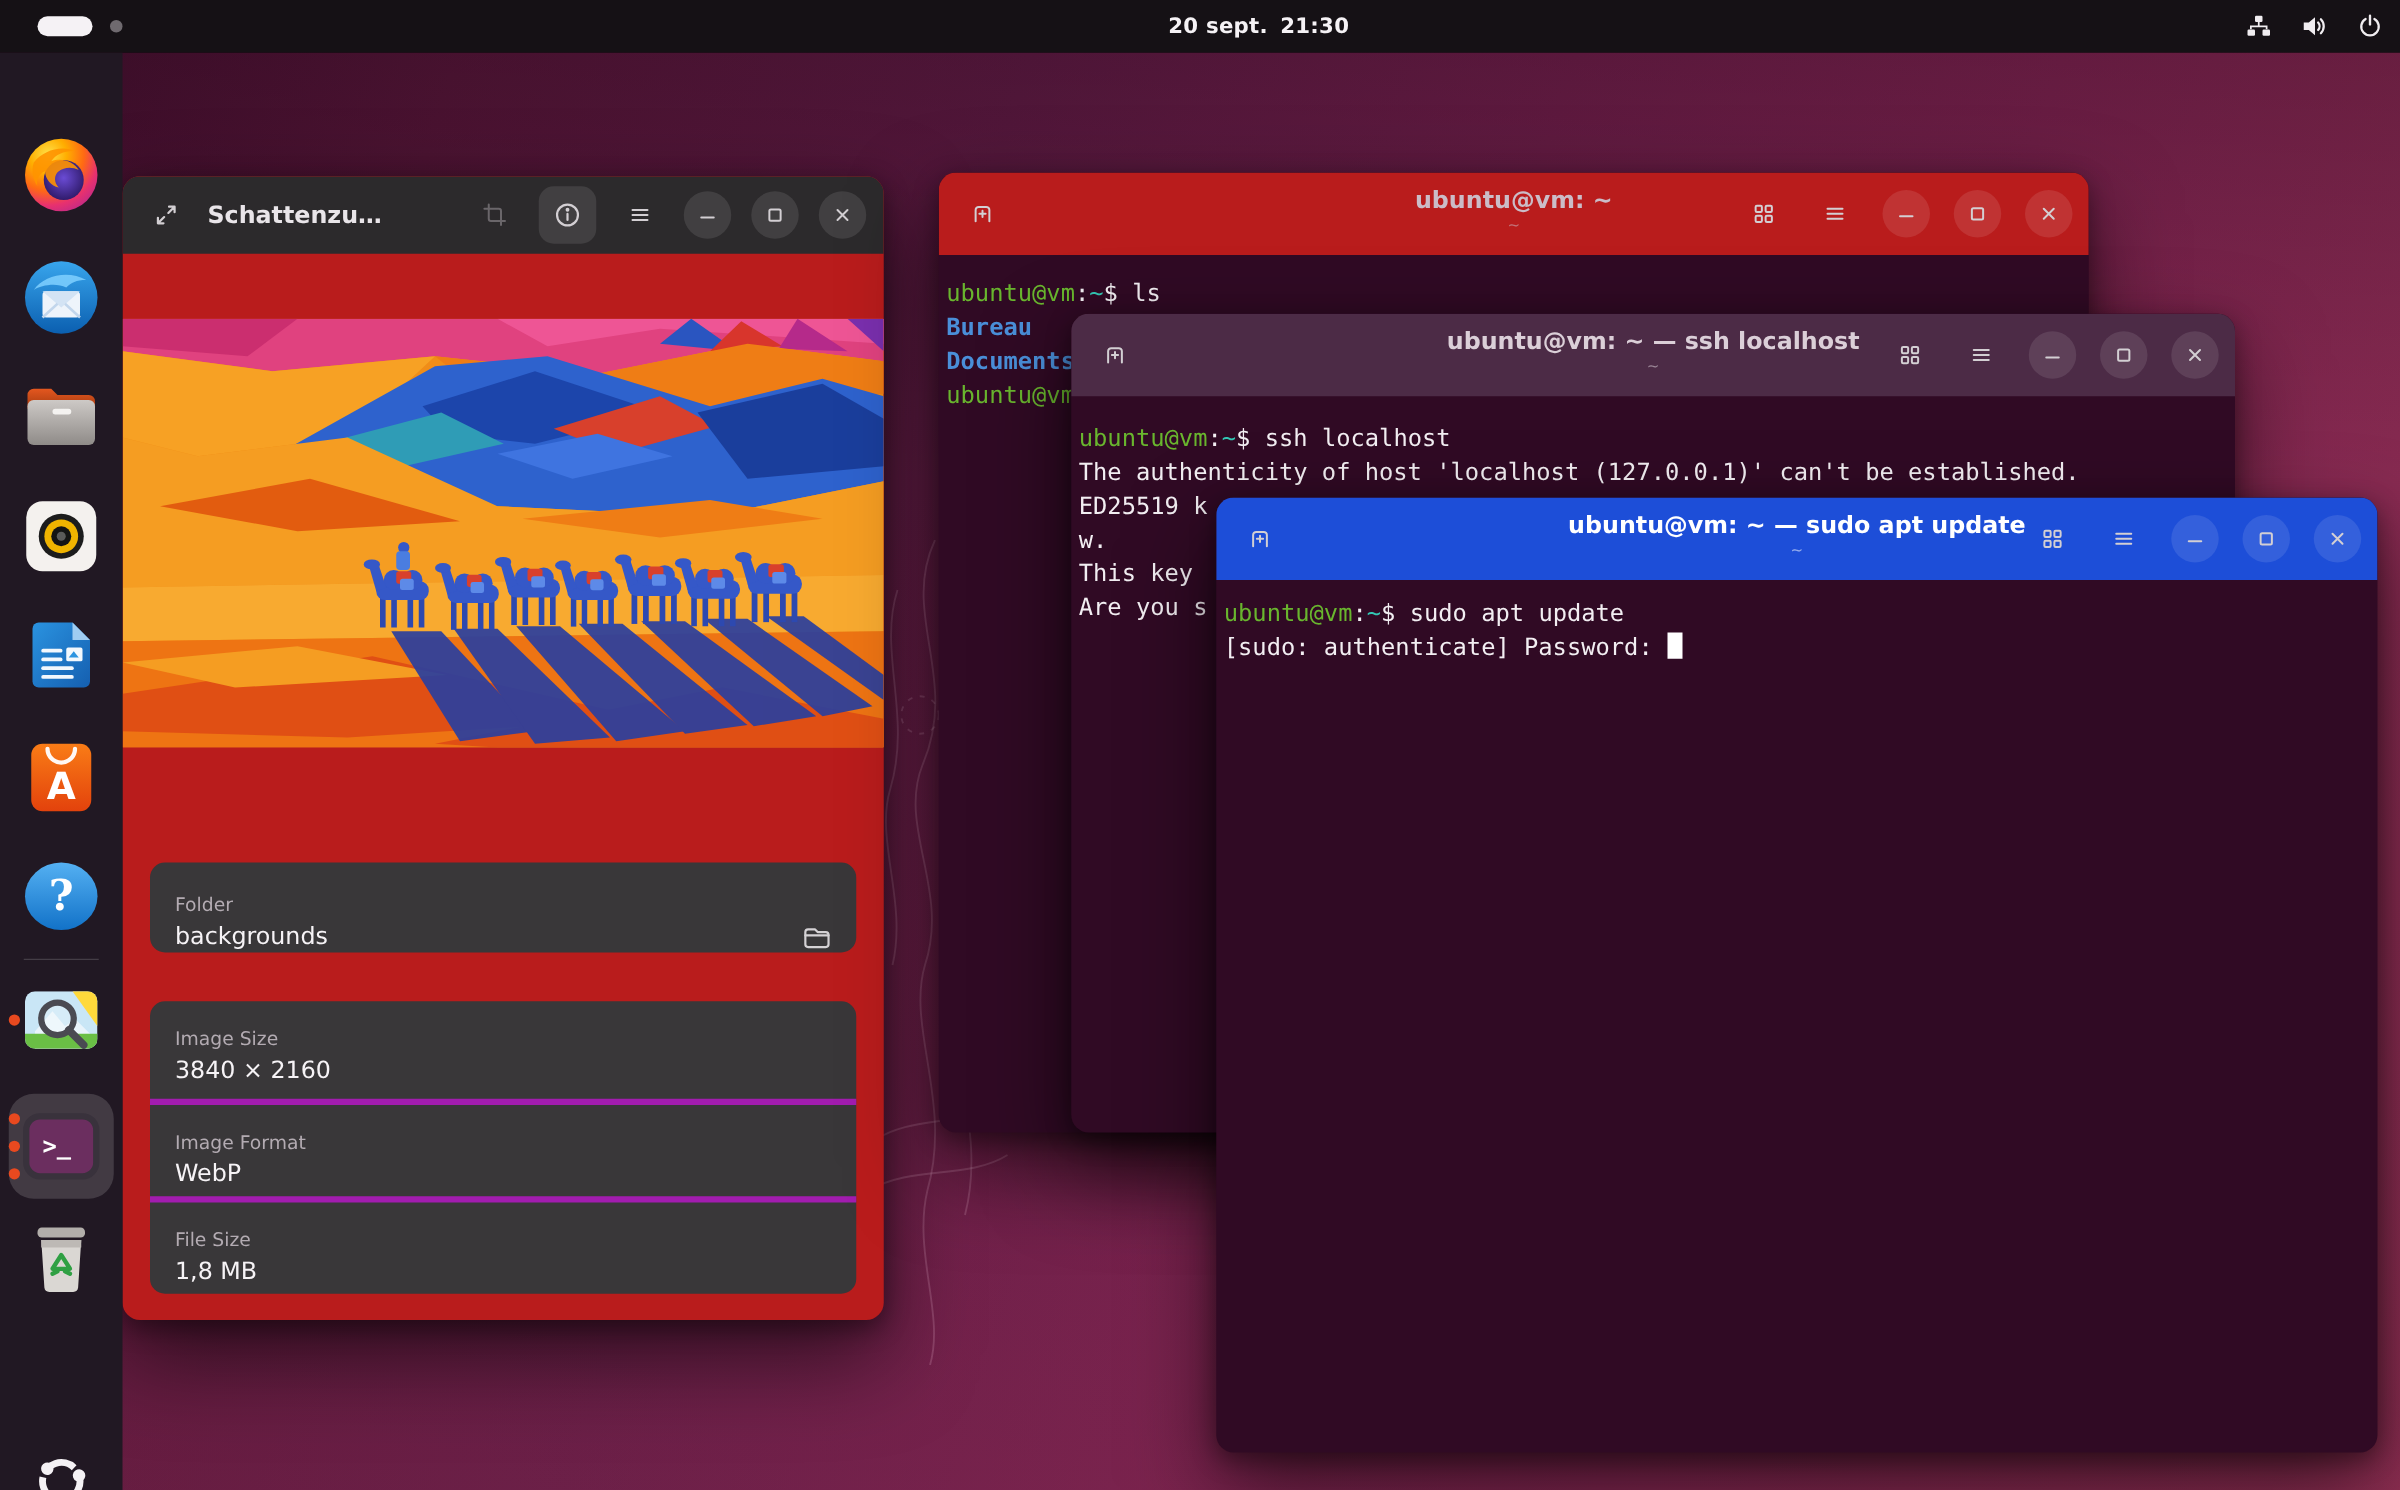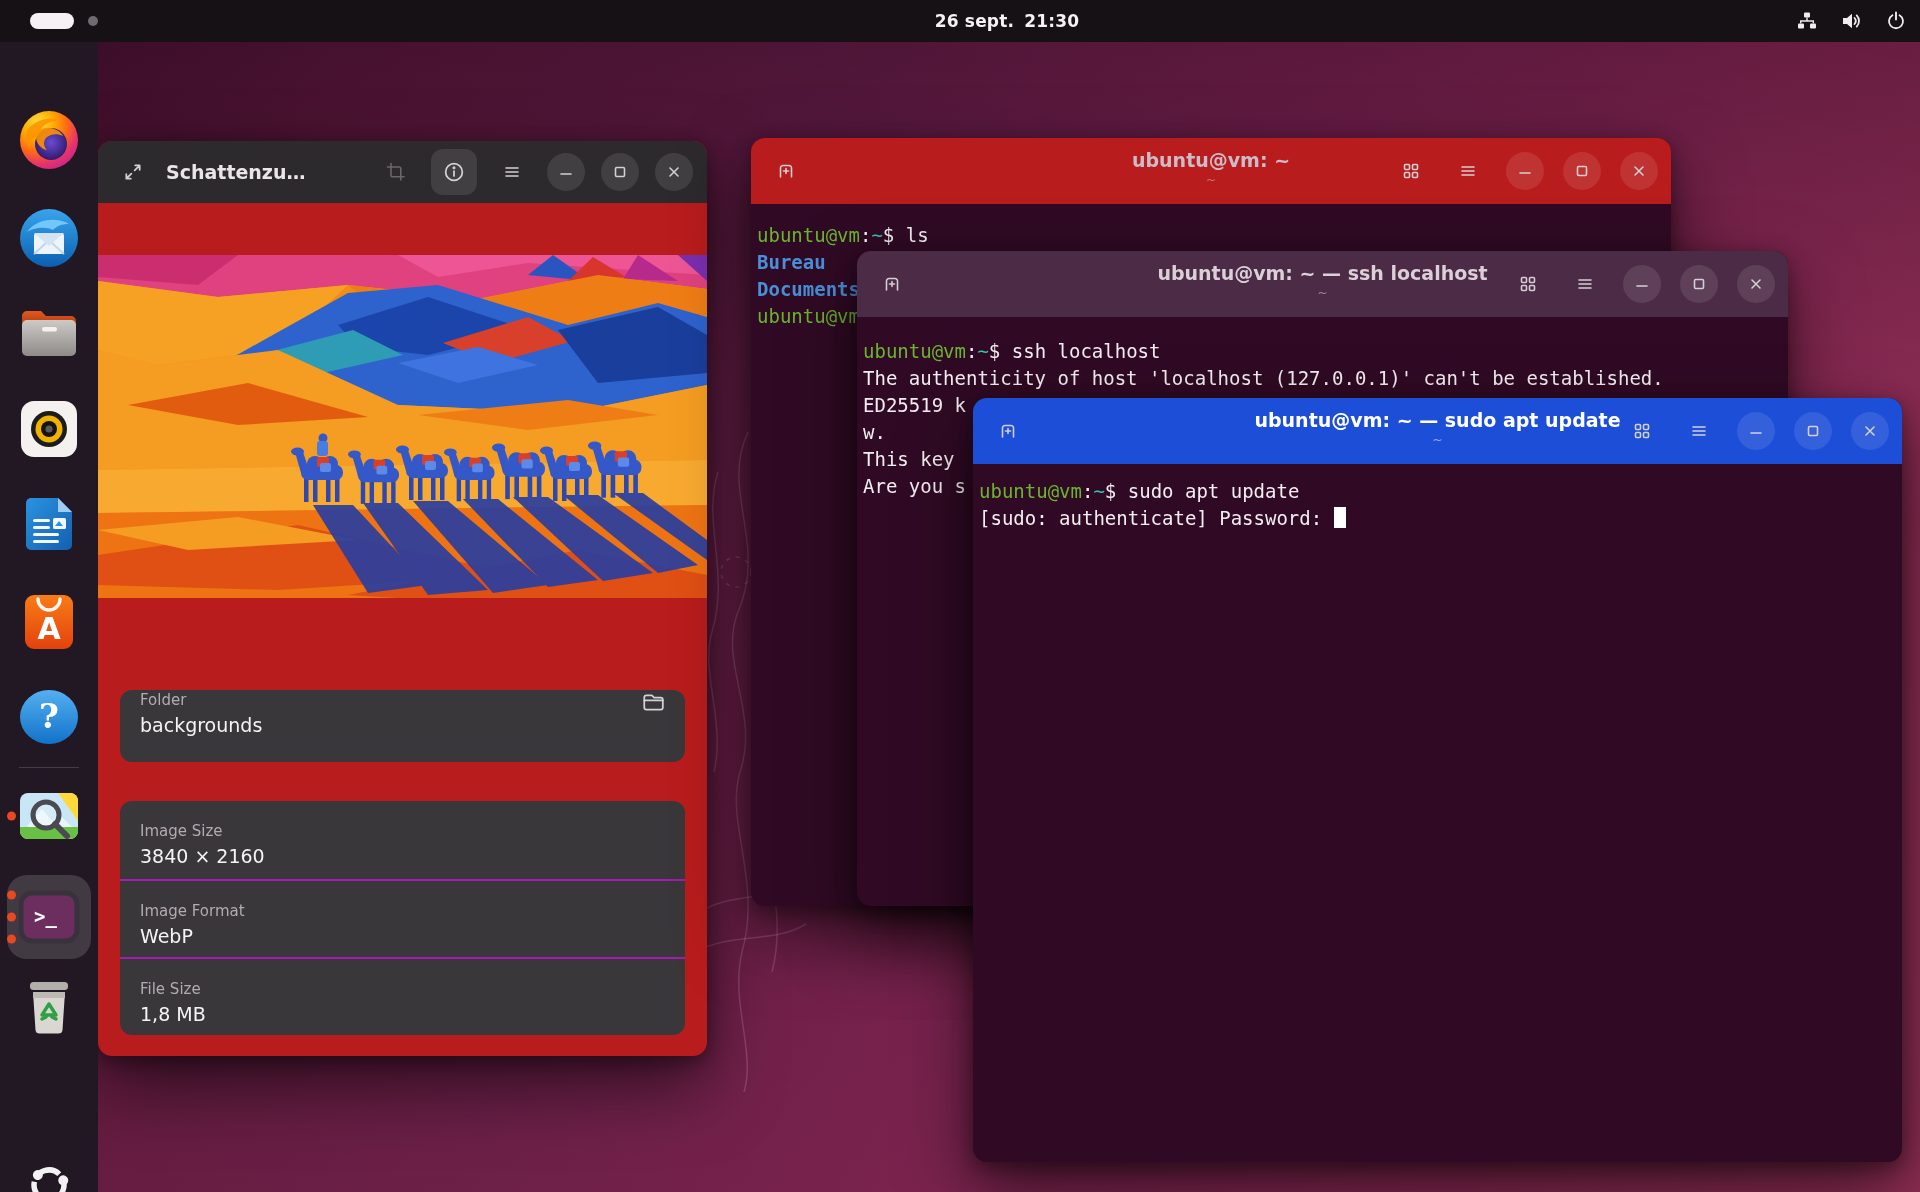--- a/index.html
+++ b/index.html
@@ -108,7 +108,7 @@
   <div class="ws-pill"></div>
   <div class="ws-dot"></div>
   <div class="clock">
-    <span>26 sept.</span>
+    <span>20 sept.</span>
     <span>21:30</span>
   </div>
   <div class="sys-icons">

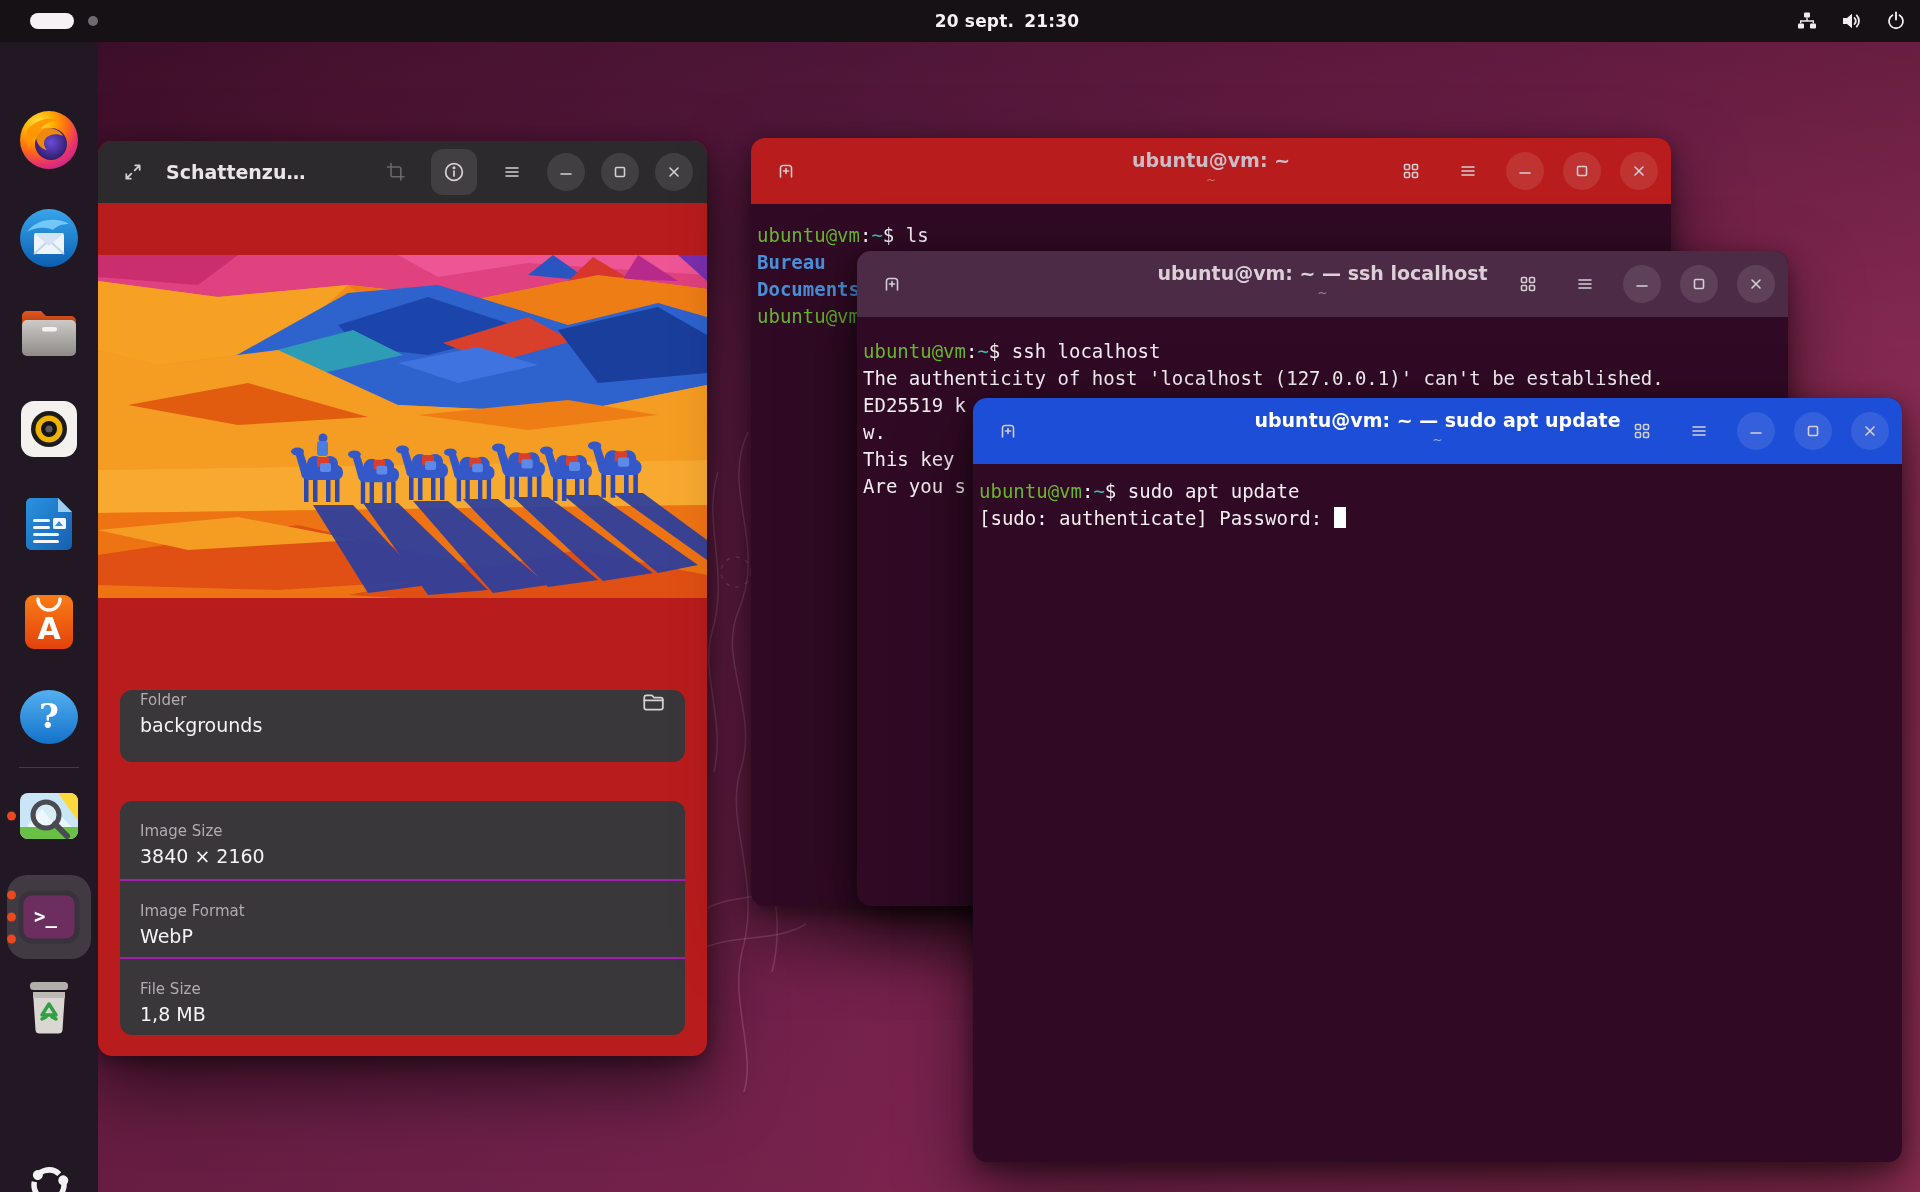--- a/index.html
+++ b/index.html
@@ -56,7 +56,7 @@
   .v-head .gap { width: 16px; flex: none; }
   .art { position: absolute; left: 0; top: 114px; width: 609px; height: 343px; display: block; }
   .prop-card { position: absolute; left: 22px; width: 565px; background: #393739; border-radius: 12px; color: #f6f3f6; }
-  .prop-folder { top: 549px; height: 72px; display: flex; align-items: flex-start; padding: 0 20px; }
+  .prop-folder { top: 549px; height: 72px; display: flex; align-items: flex-end; padding: 0 20px; }
   .prop-rows { top: 660px; height: 234px; }
   .prow { height: 78px; padding: 20px 20px; }
   .prow + .prow { border-top: 2px solid #a21caf; }

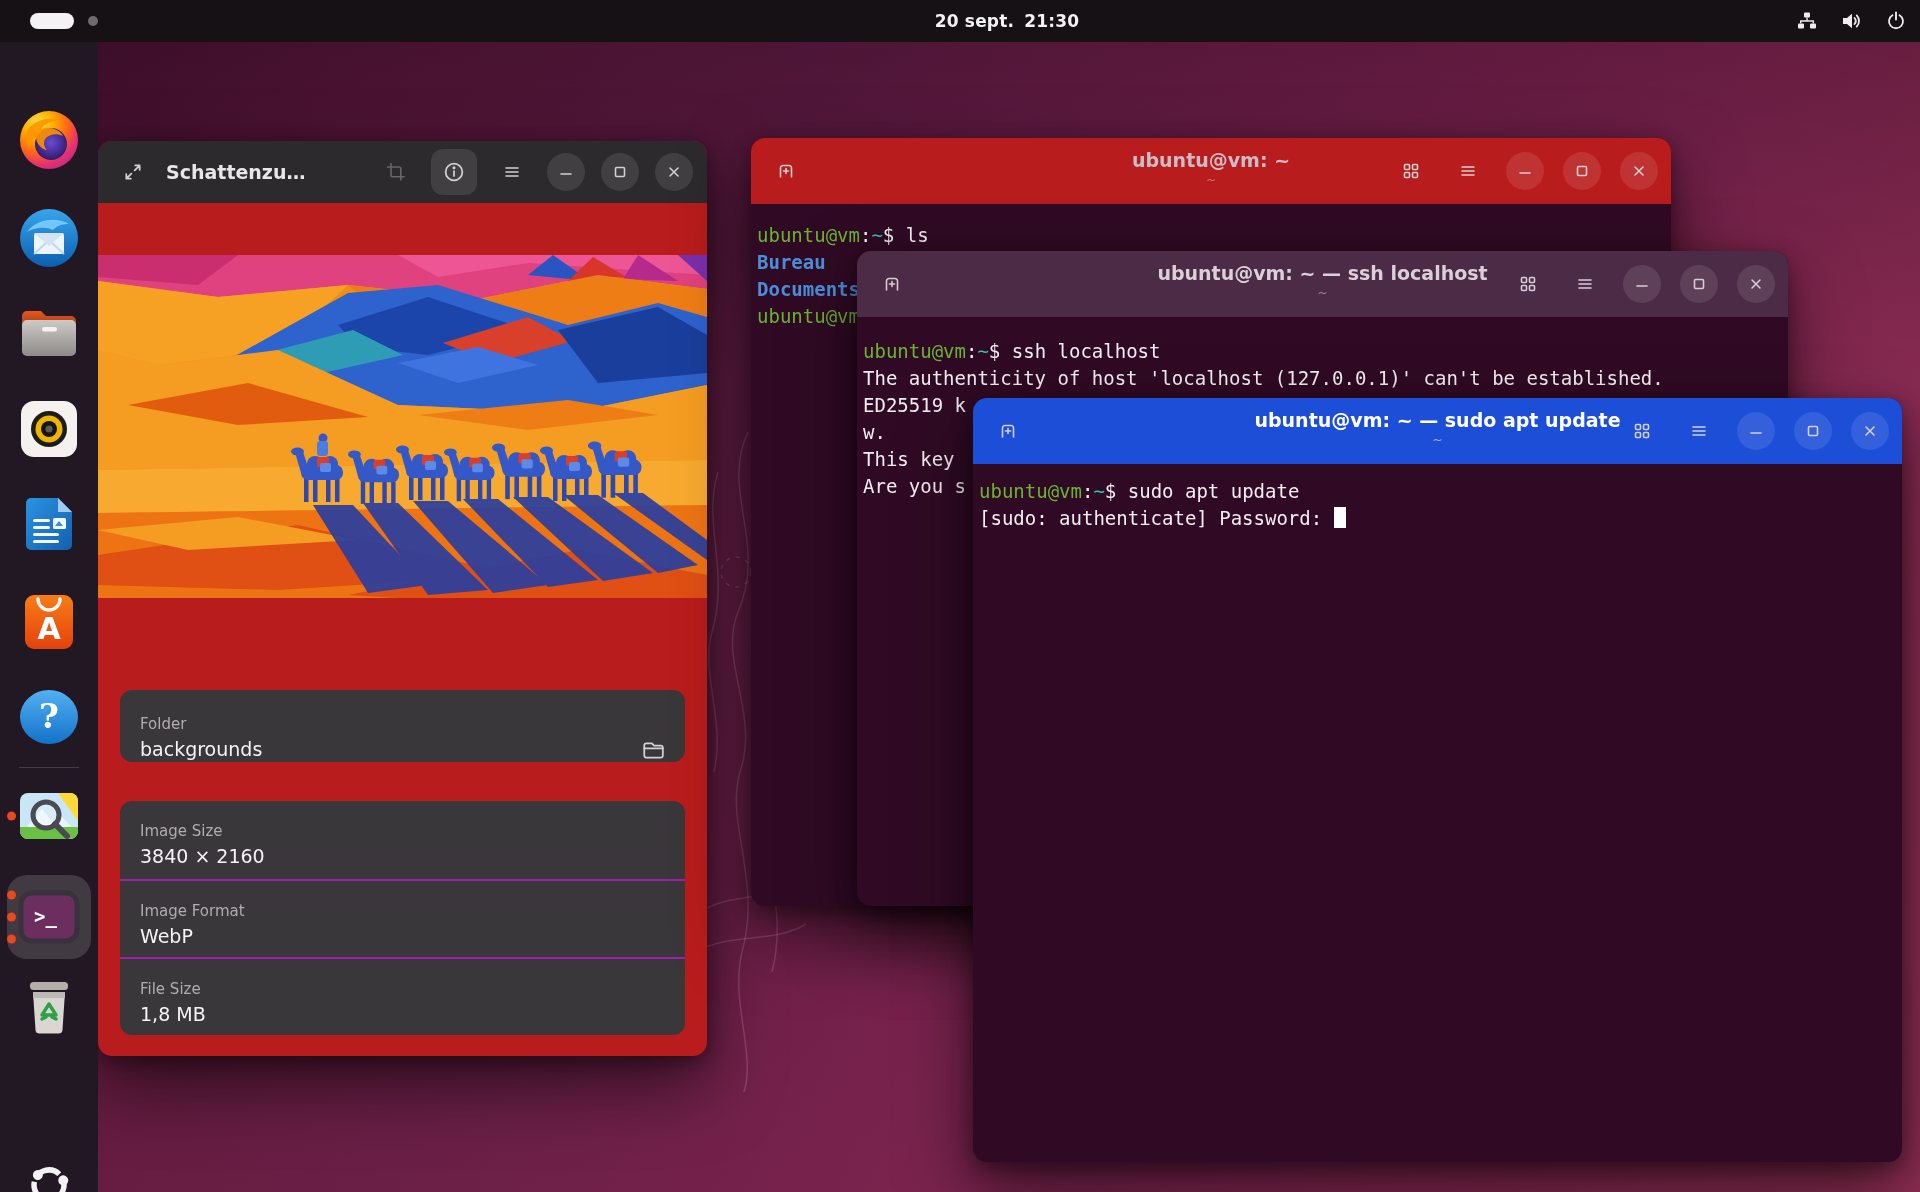--- a/index.html
+++ b/index.html
@@ -59,7 +59,7 @@
   .prop-folder { top: 549px; height: 72px; display: flex; align-items: flex-end; padding: 0 20px; }
   .prop-rows { top: 660px; height: 234px; }
   .prow { height: 78px; padding: 20px 20px; }
-  .prow + .prow { border-top: 2px solid #a21caf; }
+  .prow + .prow { border-top: 5px solid #a21caf; }
   .plabel { font-size: 15px; color: #b3abb2; line-height: 20px; }
   .pvalue { font-size: 19px; color: #f6f3f6; line-height: 26px; margin-top: 2px; }
   .folder-btn { margin-left: auto; background: transparent; border: none; color: #d5d2d5; }

